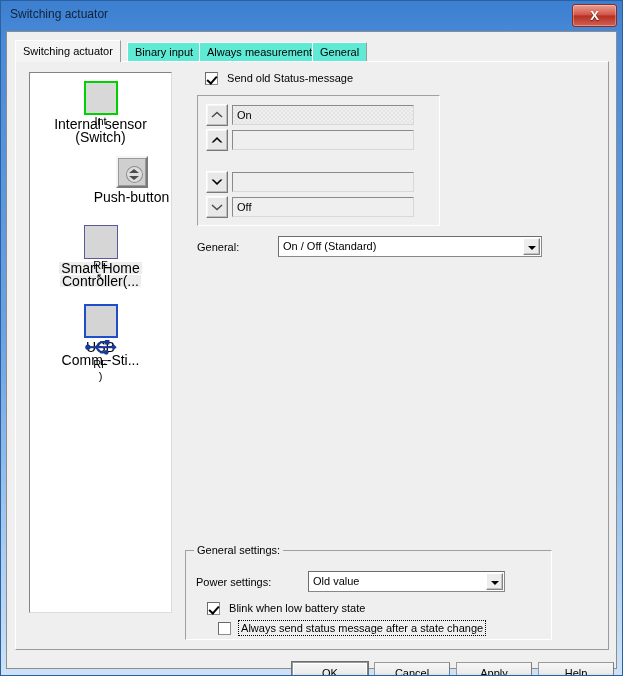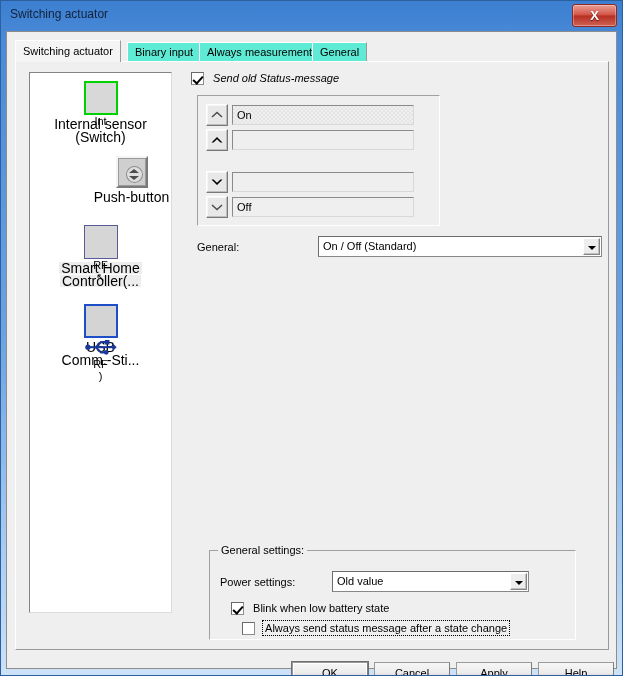--- a/index.html
+++ b/index.html
@@ -475,7 +475,7 @@
 
     <div id="content">
 
-      <div class="cbrow" style="left:6px; top:0;font-style:italic;">
+      <div class="cbrow" style="left:20px; top:0;">
         <span class="cbox checked"></span>
         <span class="cblabel">Send old Status-message</span>
       </div>

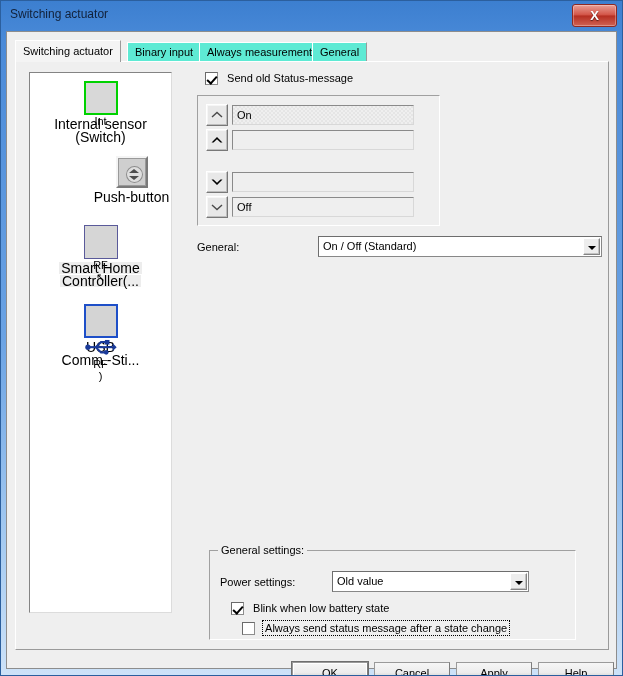--- a/index.html
+++ b/index.html
@@ -521,7 +521,7 @@
       </div>
 
       <div id="function-label">General:</div>
-      <div class="combo" style="left:93px; top:164px; width:284px;margin-left:40px;">
+      <div class="combo" style="left:93px; top:164px; width:264px;">
         <div class="combo-text">On / Off (Standard)</div>
         <div class="combo-btn"></div>
       </div>

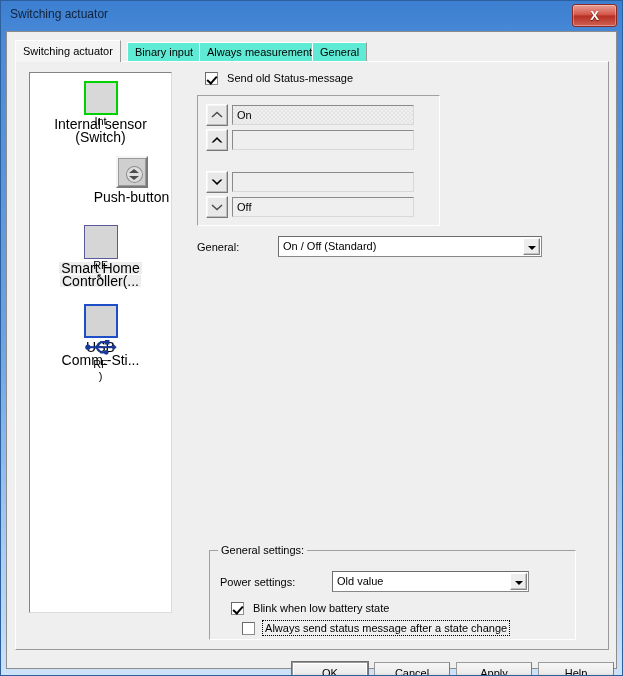--- a/index.html
+++ b/index.html
@@ -351,7 +351,7 @@
   
   #generalgroup {
     position: absolute;
-    left: 24px; top: 478px;
+    left: 0; top: 478px;
     width: 367px;
     height: 90px;
     box-sizing: border-box;

